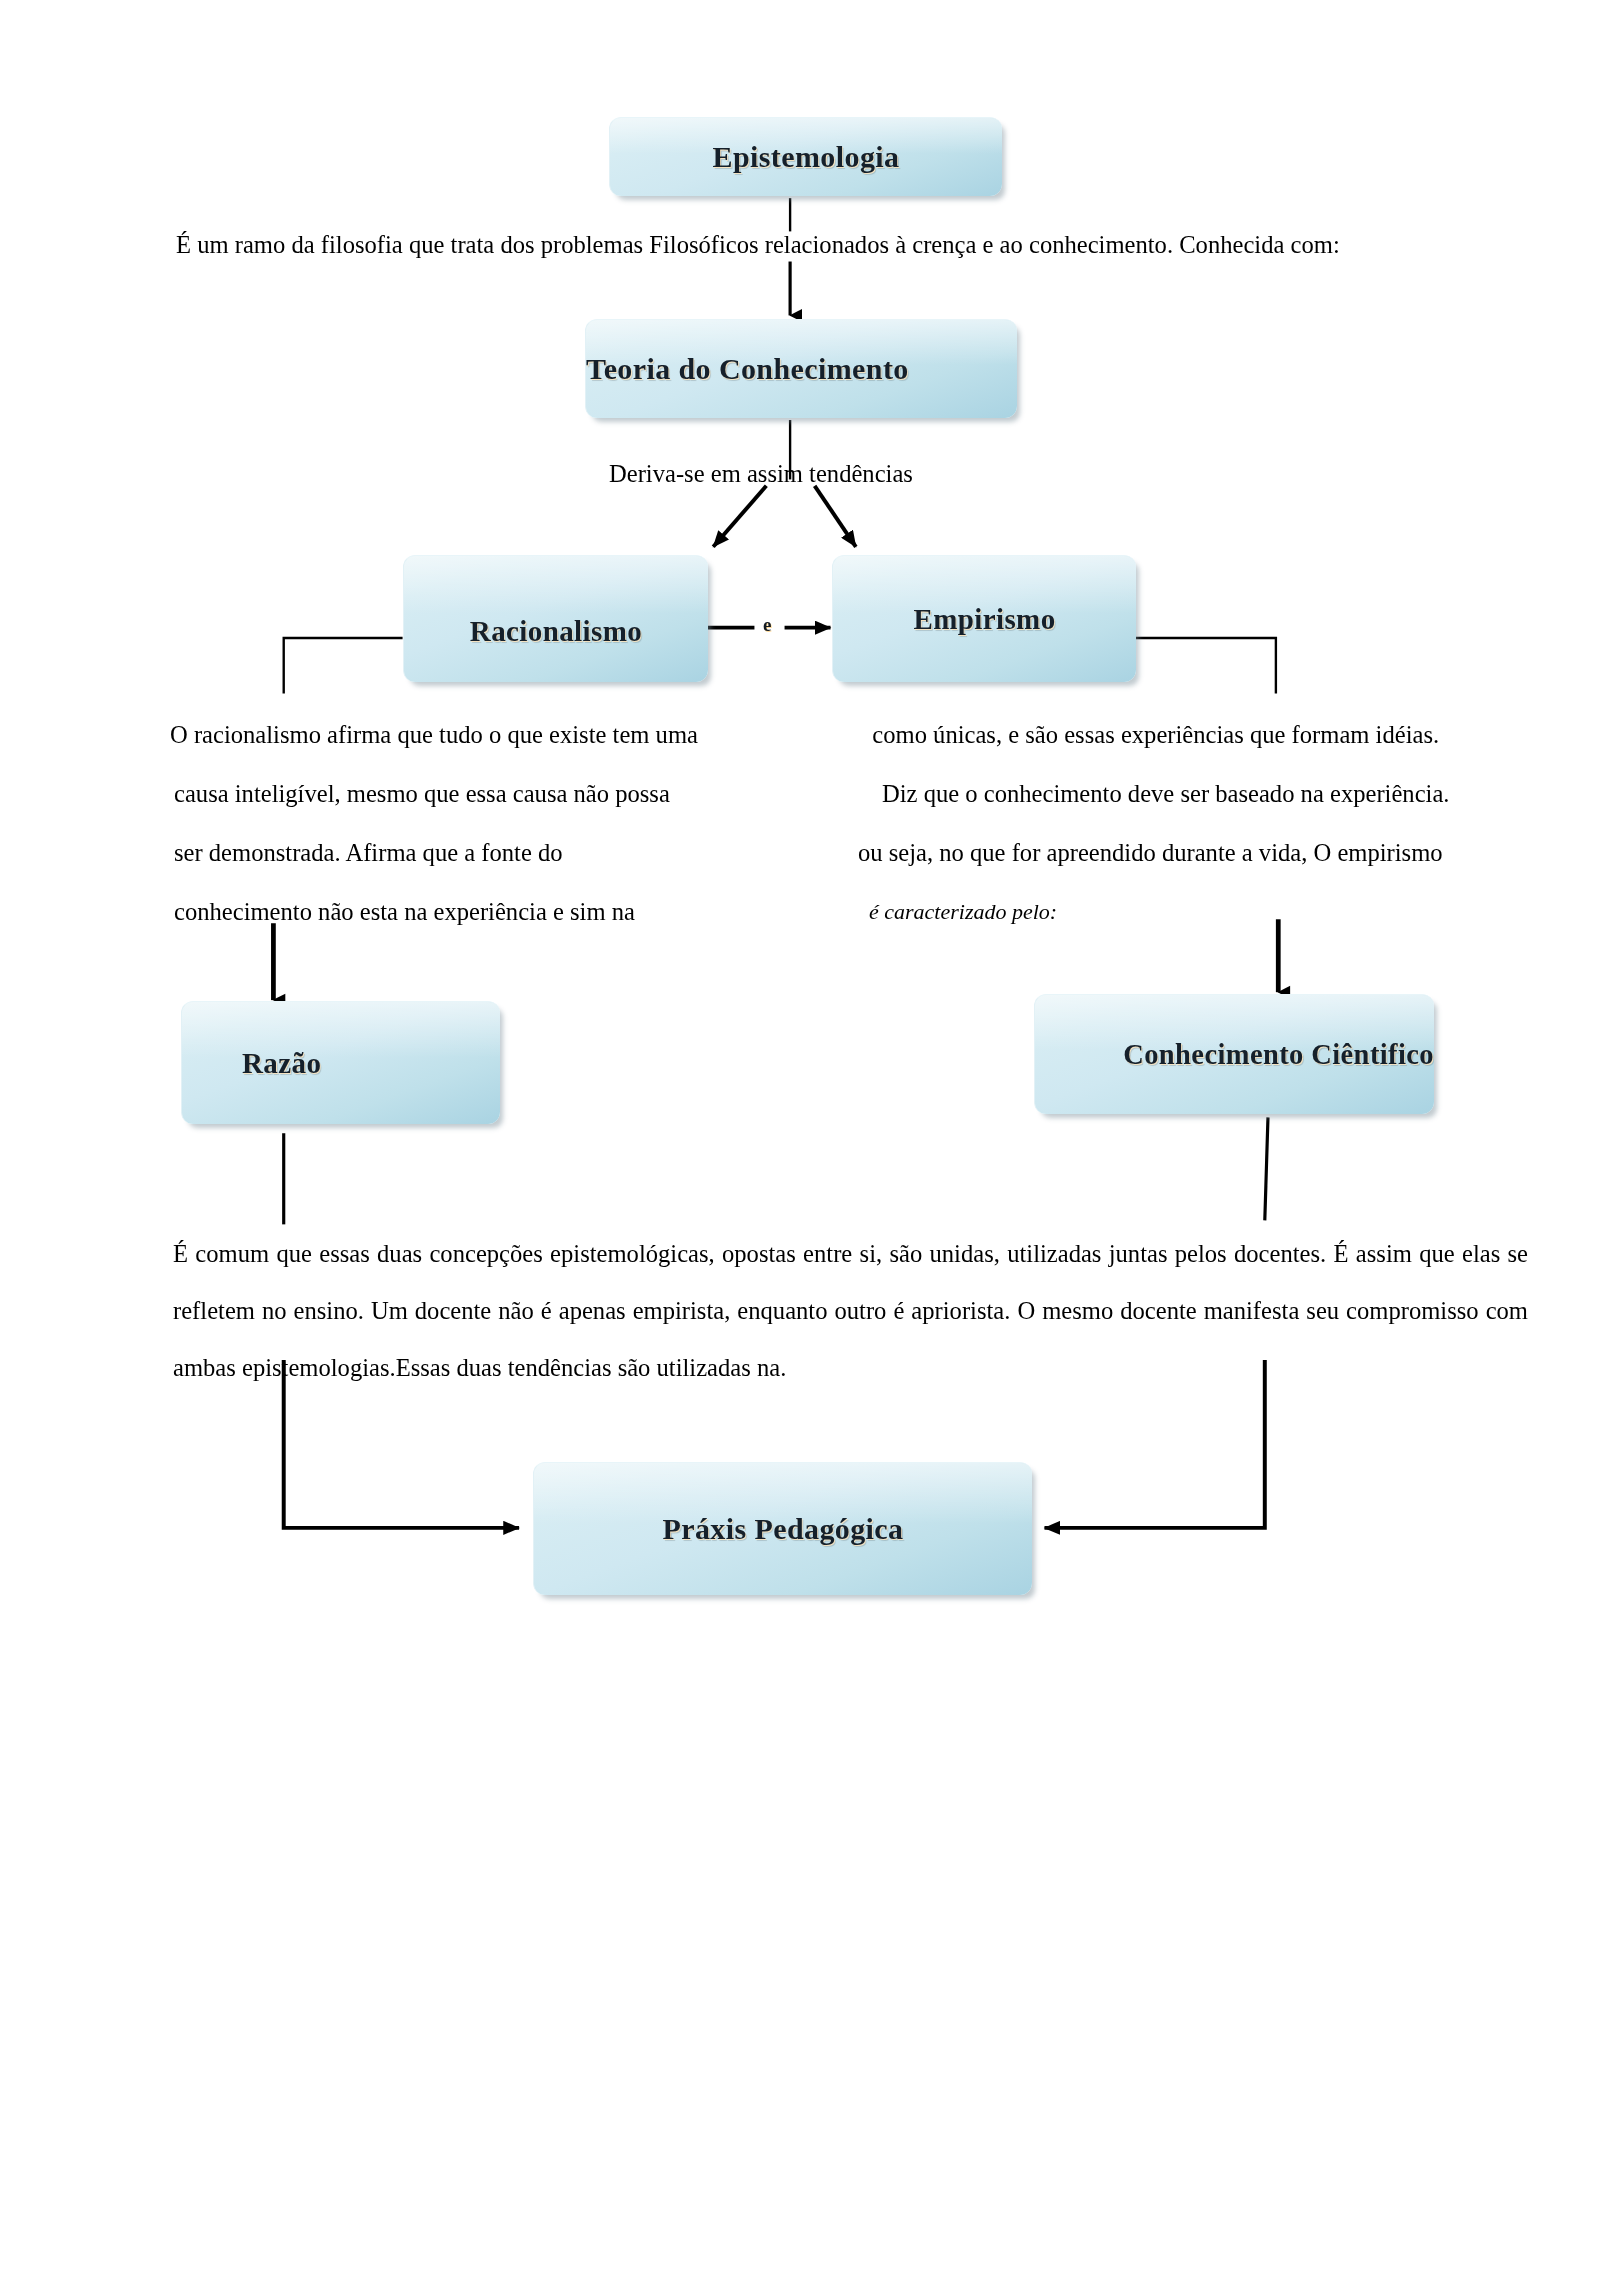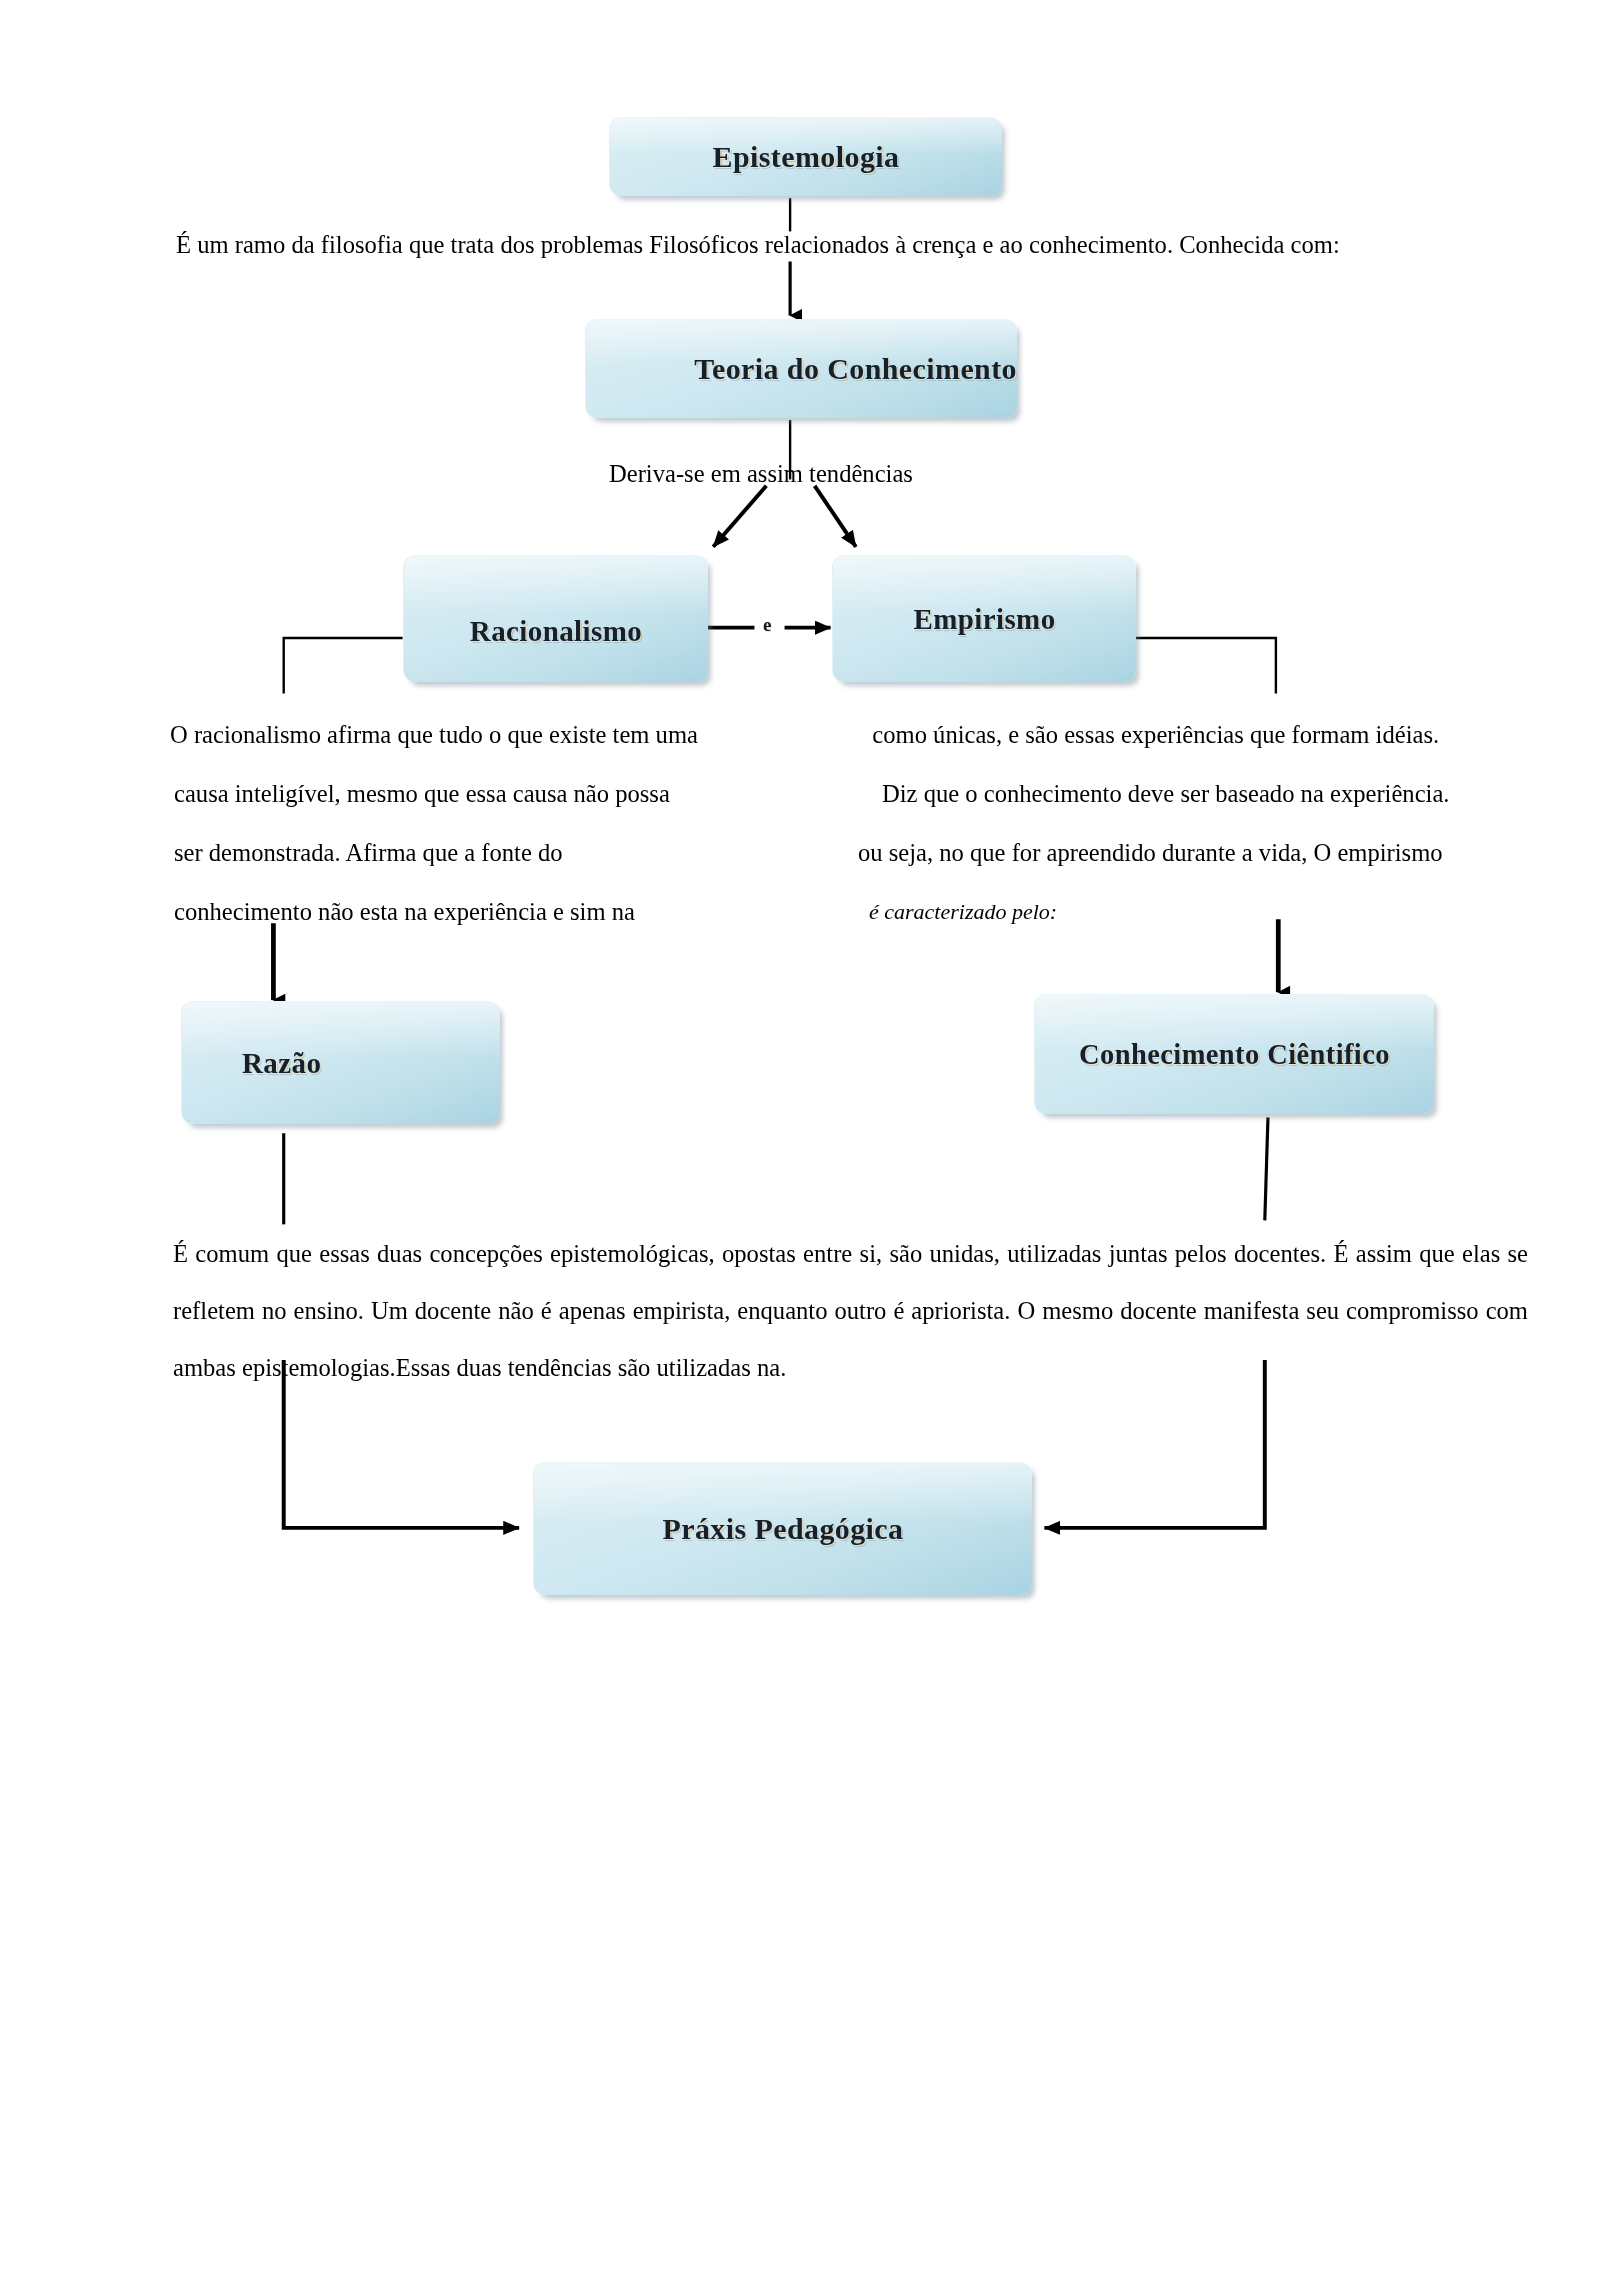--- a/index.html
+++ b/index.html
@@ -102,7 +102,7 @@
     <span class="node-label" style="font-size:30px;">Epistemologia</span>
   </div>
 
-  <div class="node" style="left:585px;top:319px;width:432px;height:99px;justify-content:flex-end;">
+  <div class="node" style="left:585px;top:319px;width:432px;height:99px;justify-content:flex-start;">
     <span class="node-label" style="font-size:30px;">Teoria do Conhecimento</span>
   </div>
 

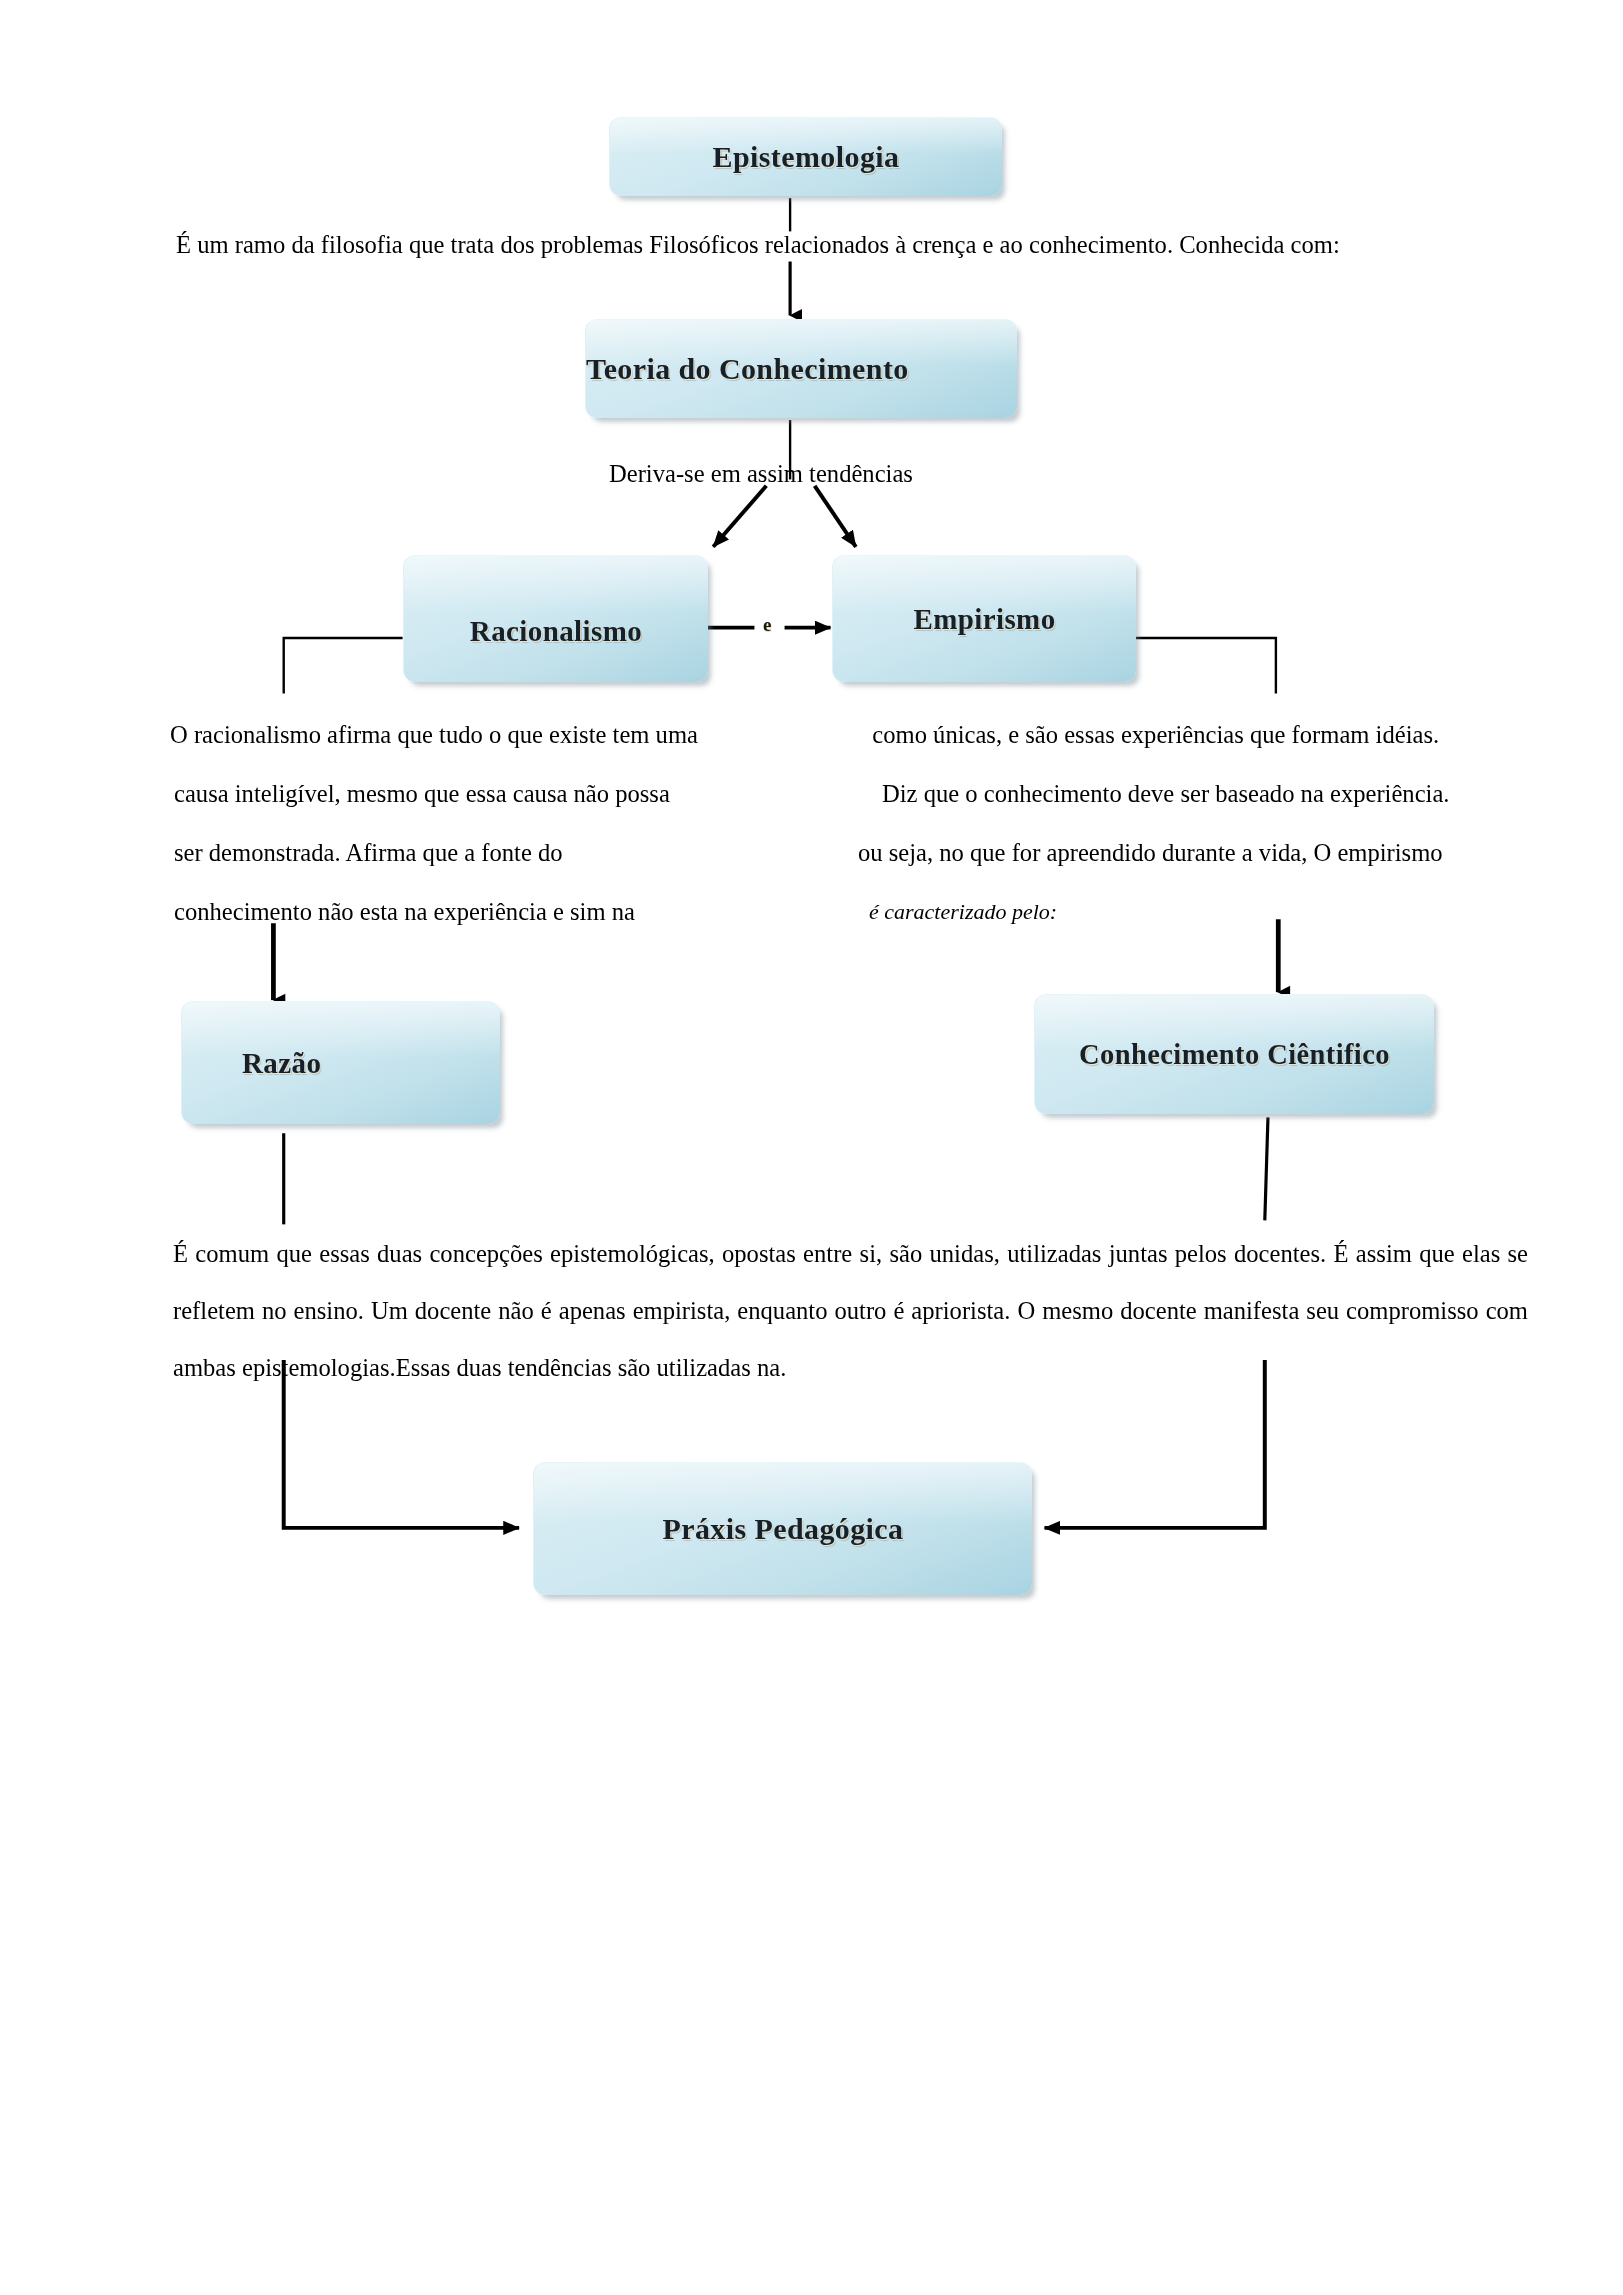--- a/index.html
+++ b/index.html
@@ -118,7 +118,7 @@
     <span class="node-label" style="font-size:29px;">Razão</span>
   </div>
 
-  <div class="node" style="left:1034px;top:994px;width:400px;height:120px;justify-content:center;">
+  <div class="node" style="left:1034px;top:994px;width:400px;height:120px;justify-content:flex-end;">
     <span class="node-label" style="font-size:28.5px;">Conhecimento Ciêntifico</span>
   </div>
 

